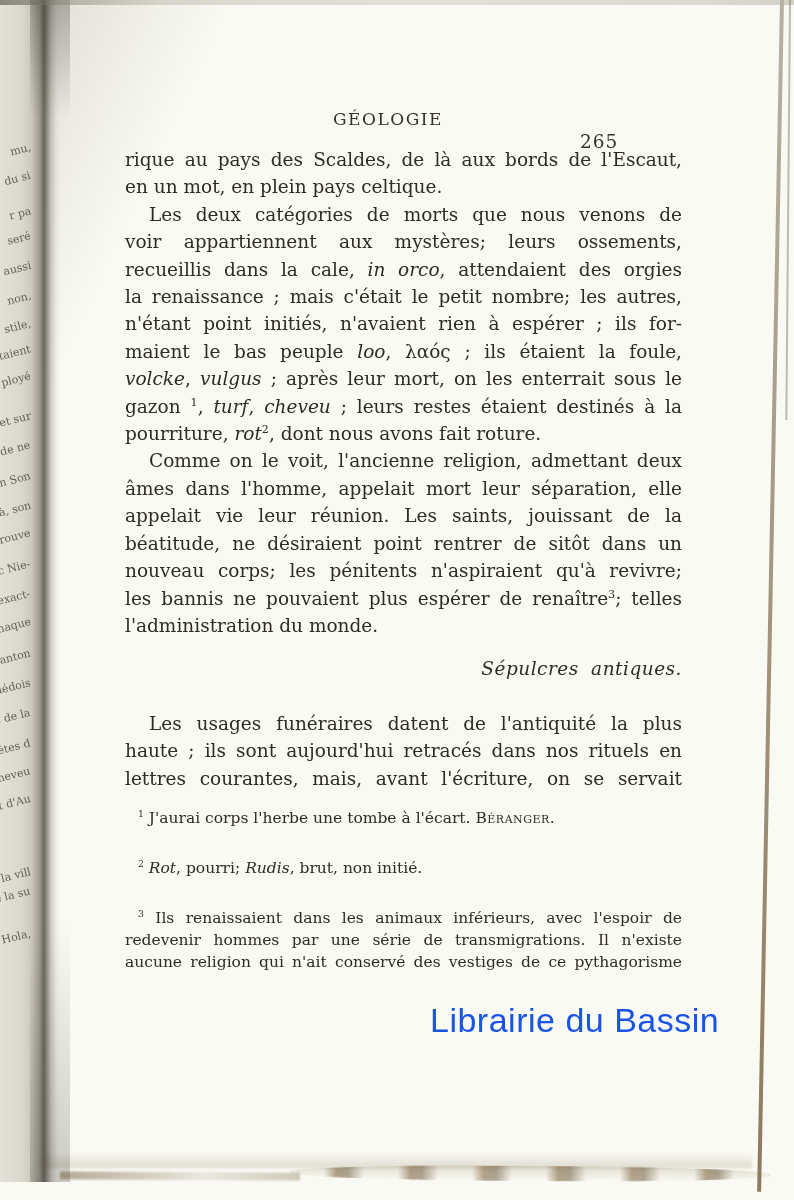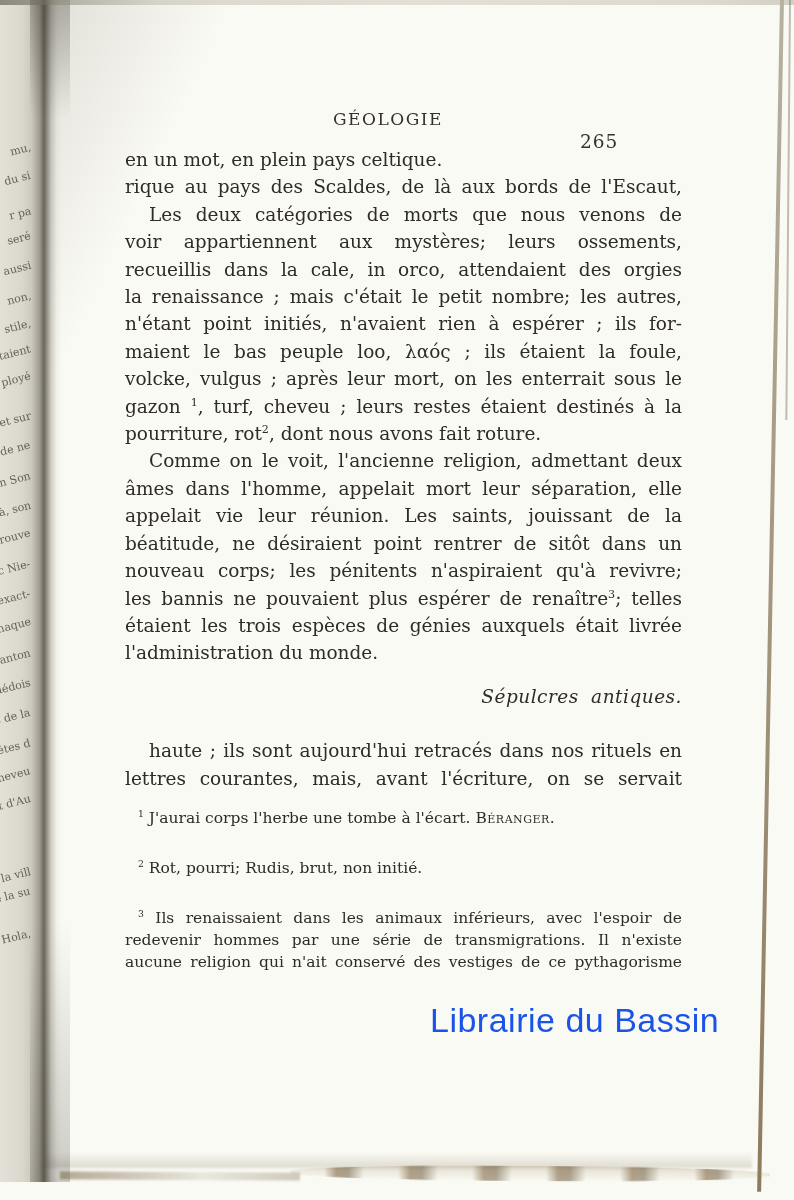--- a/index.html
+++ b/index.html
@@ -148,8 +148,8 @@
 
 <div class="text-column">
     <div class="para">
+      <div class="line"><span>rique au pays des Scaldes, de là aux bords de l'Escaut,</span></div>
       <div class="line last"><span>en un mot, en plein pays celtique.</span></div>
-      <div class="line"><span>rique au pays des Scaldes, de là aux bords de l'Escaut,</span></div>
     </div>
     <div class="para ind">
       <div class="line"><span>Les deux catégories de morts que nous venons de</span></div>

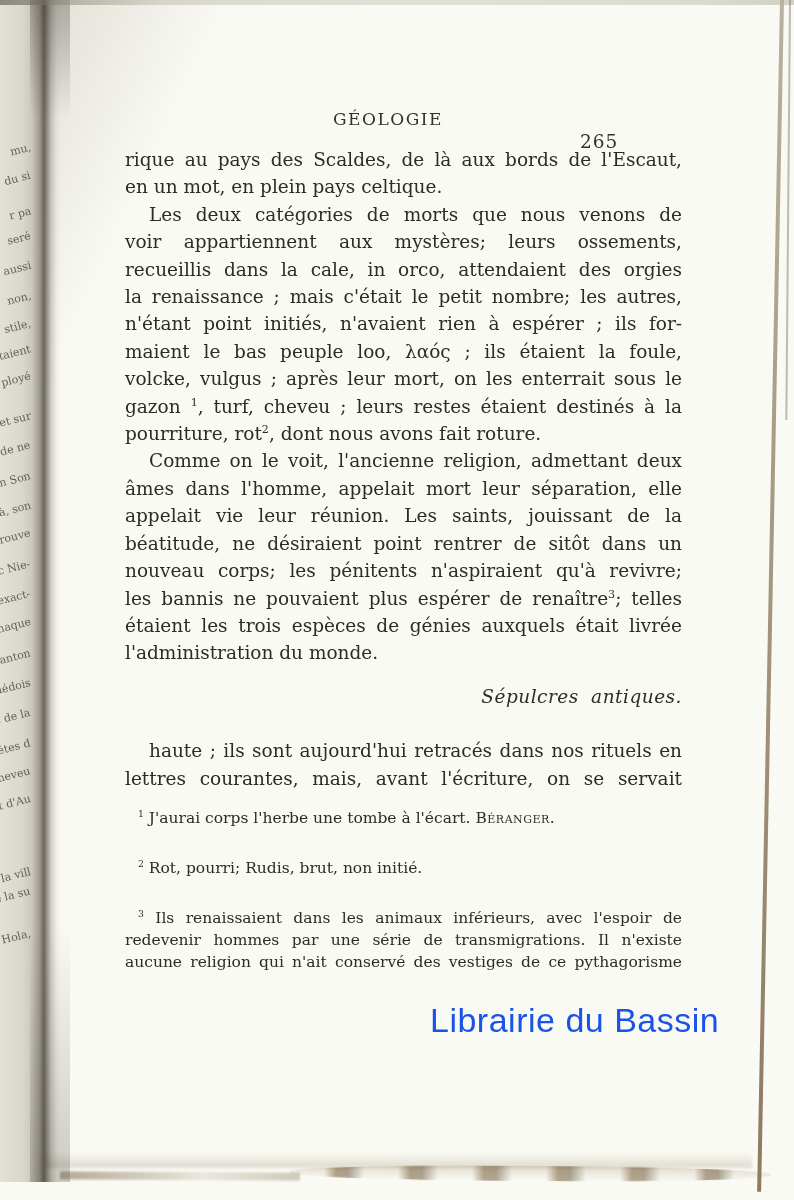--- a/index.html
+++ b/index.html
@@ -81,7 +81,7 @@
   .line{text-align:justify;text-align-last:justify;text-justify:inter-word;white-space:normal;}
   .line.last{text-align-last:left;}
   .para.ind .line:first-child{text-indent:24px;}
-  .it{}
+  .it{font-style:italic;}
   .sup{font-size:60%;vertical-align:super;line-height:0;}
   .sc{font-variant:small-caps;letter-spacing:.5px;}
   .heading{

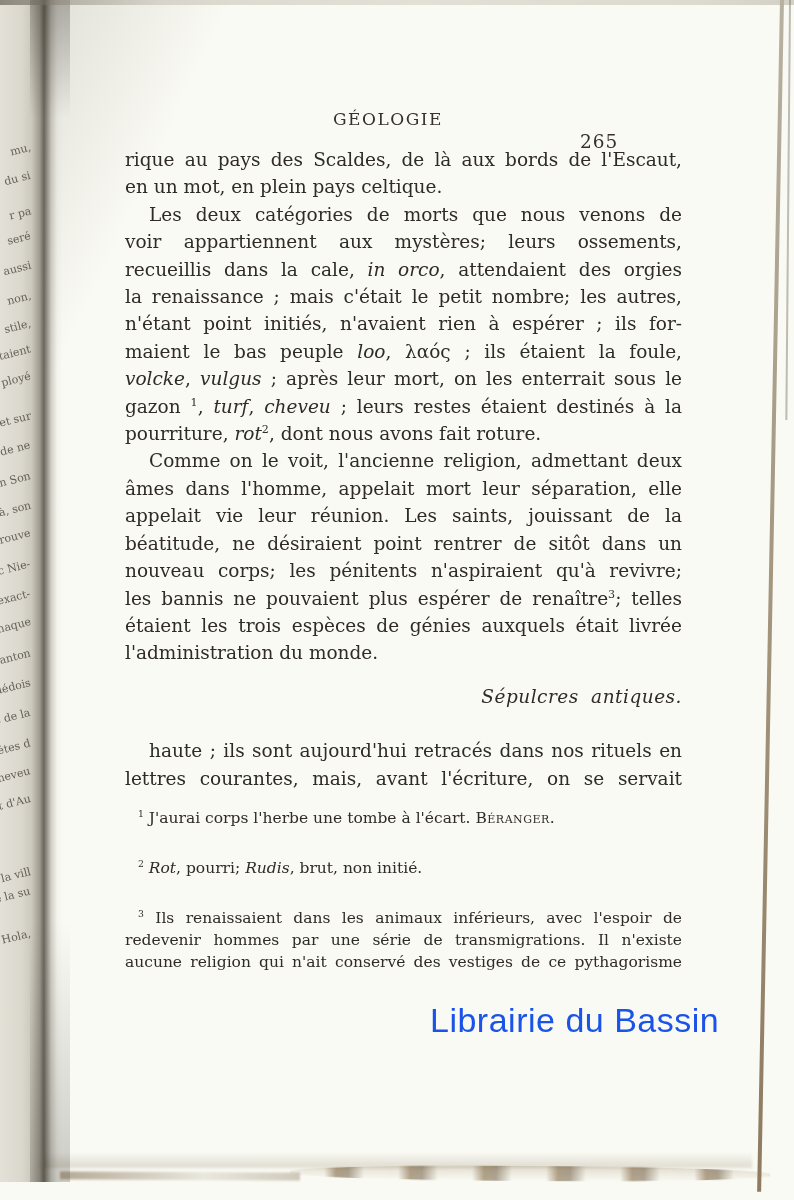--- a/index.html
+++ b/index.html
@@ -169,7 +169,6 @@
       <div class="line"><span>béatitude, ne désiraient point rentrer de sitôt dans un</span></div>
       <div class="line"><span>nouveau corps; les pénitents n'aspiraient qu'à revivre;</span></div>
       <div class="line"><span>les bannis ne pouvaient plus espérer de renaître</span><span class="sup">3</span><span>; telles</span></div>
-      <div class="line"><span>étaient les trois espèces de génies auxquels était livrée</span></div>
       <div class="line last"><span>l'administration du monde.</span></div>
     </div>
     <div class="heading">Sépulcres antiques.</div>

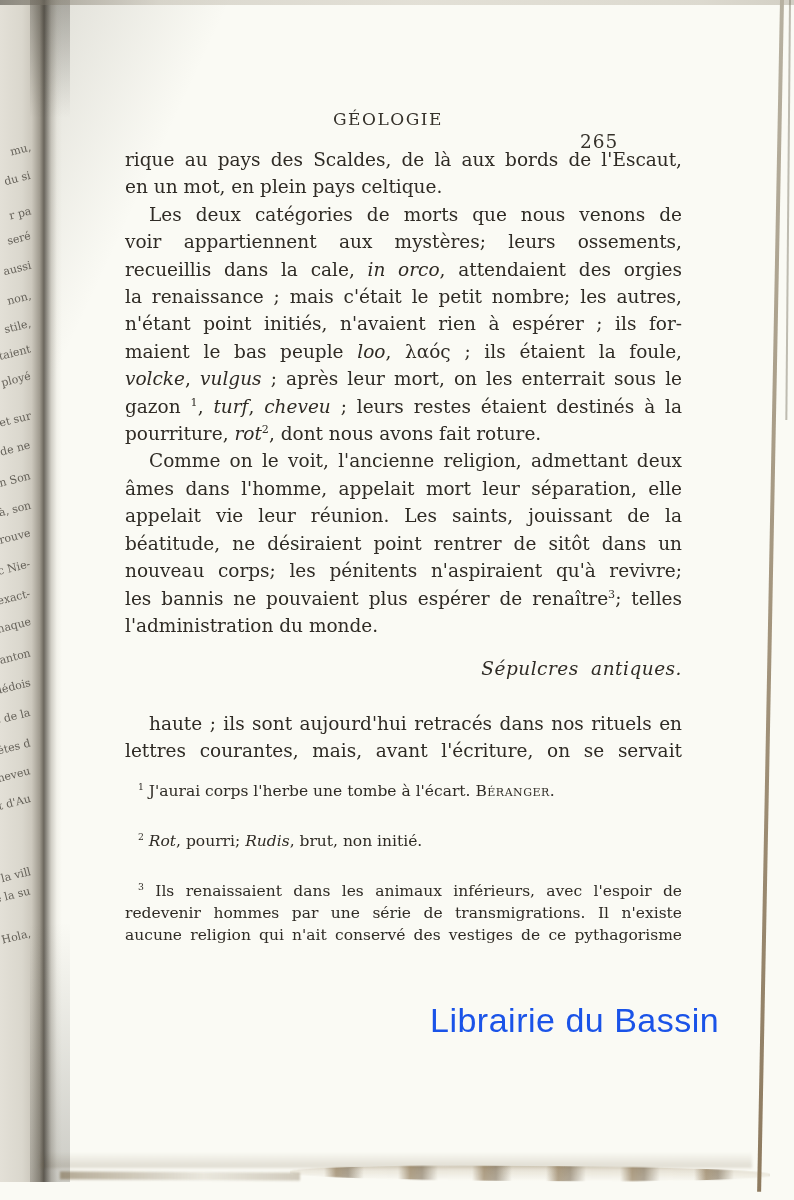--- a/index.html
+++ b/index.html
@@ -173,6 +173,7 @@
     </div>
     <div class="heading">Sépulcres antiques.</div>
     <div class="para ind">
+      <div class="line"><span>Les usages funéraires datent de l'antiquité la plus</span></div>
       <div class="line"><span>haute ; ils sont aujourd'hui retracés dans nos rituels en</span></div>
       <div class="line"><span>lettres courantes, mais, avant l'écriture, on se servait</span></div>
     </div>

